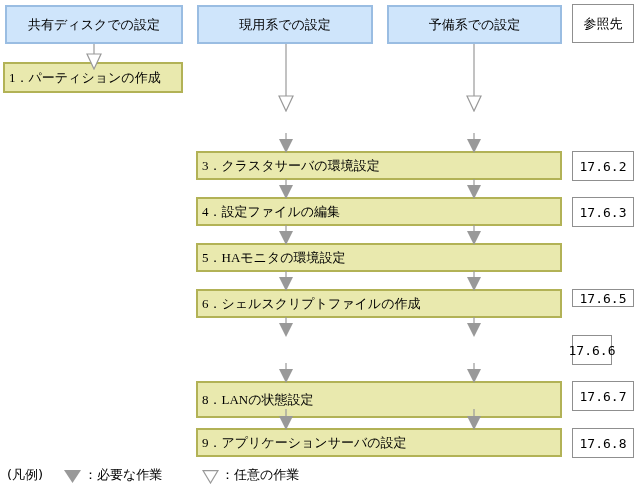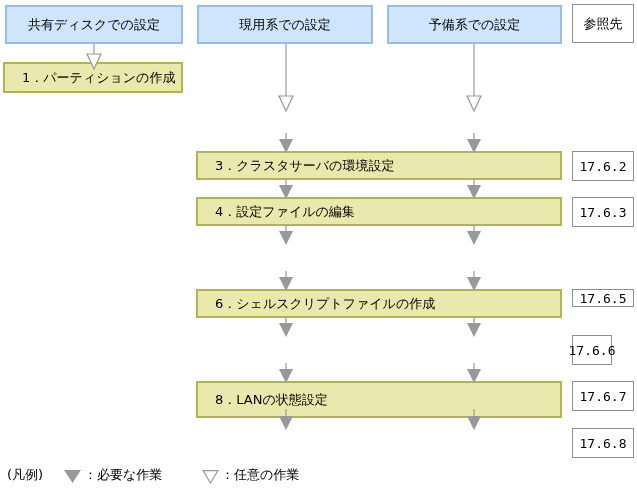--- a/index.html
+++ b/index.html
@@ -23,7 +23,7 @@
   .step{
     background:var(--step-fill,#e9e9ae);
     border:2px solid var(--step-border,#b2b256);
-    padding-left:17px;z-index:1;
+    padding-left:4px;z-index:1;font-family:Liberation Serif, serif;
   }
   .ref{
     justify-content:center;background:#fff;

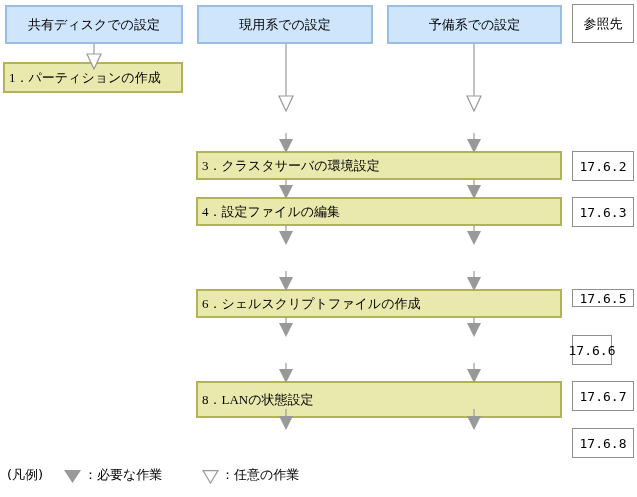--- a/index.html
+++ b/index.html
@@ -63,6 +63,7 @@
   <div class="box step" style="left:3px;top:62px;width:180px;height:31px">1．パーティションの作成</div>
   <div class="box step" style="left:196px;top:151px;width:366px;height:29px">3．クラスタサーバの環境設定</div>
   <div class="box step" style="left:196px;top:197px;width:366px;height:29px">4．設定ファイルの編集</div>
+  <div class="box step" style="left:196px;top:243px;width:366px;height:29px">5．HAモニタの環境設定</div>
   <div class="box step" style="left:196px;top:289px;width:366px;height:29px">6．シェルスクリプトファイルの作成</div>
   <div class="box step" style="left:196px;top:381px;width:366px;height:37px">8．LANの状態設定</div>
 

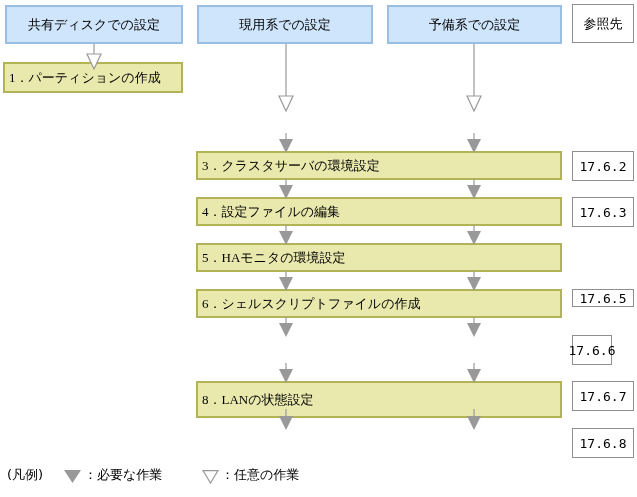--- a/index.html
+++ b/index.html
@@ -66,6 +66,7 @@
   <div class="box step" style="left:196px;top:243px;width:366px;height:29px">5．HAモニタの環境設定</div>
   <div class="box step" style="left:196px;top:289px;width:366px;height:29px">6．シェルスクリプトファイルの作成</div>
   <div class="box step" style="left:196px;top:381px;width:366px;height:37px">8．LANの状態設定</div>
+  <div class="box step" style="left:196px;top:428px;width:366px;height:29px">9．アプリケーションサーバの設定</div>
 
   <svg class="arrow" style="left:277px;top:133px" width="18" height="21">
       <line x1="9" y1="0" x2="9" y2="7"></line>

